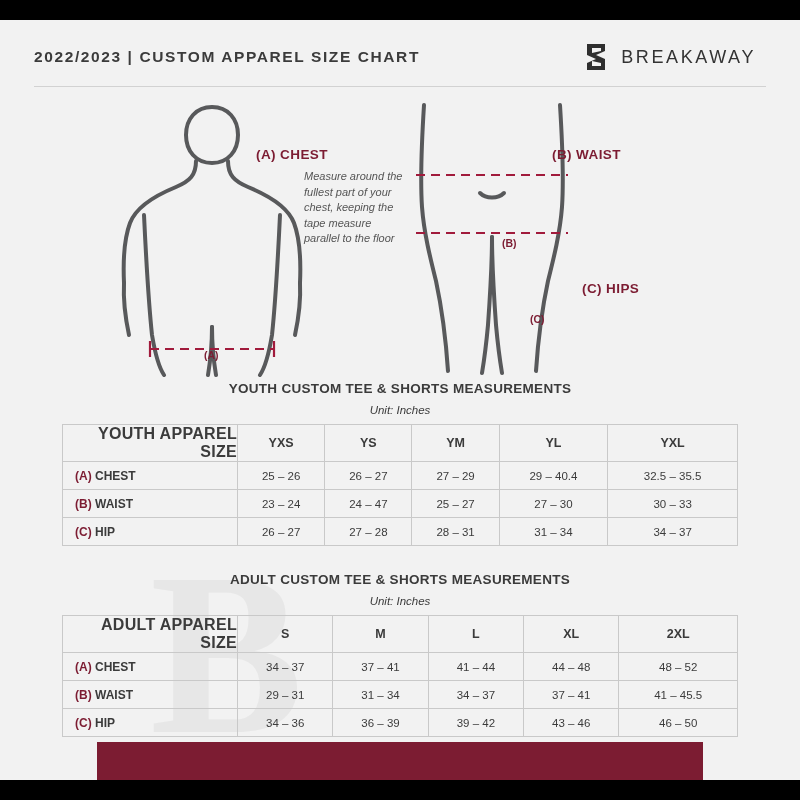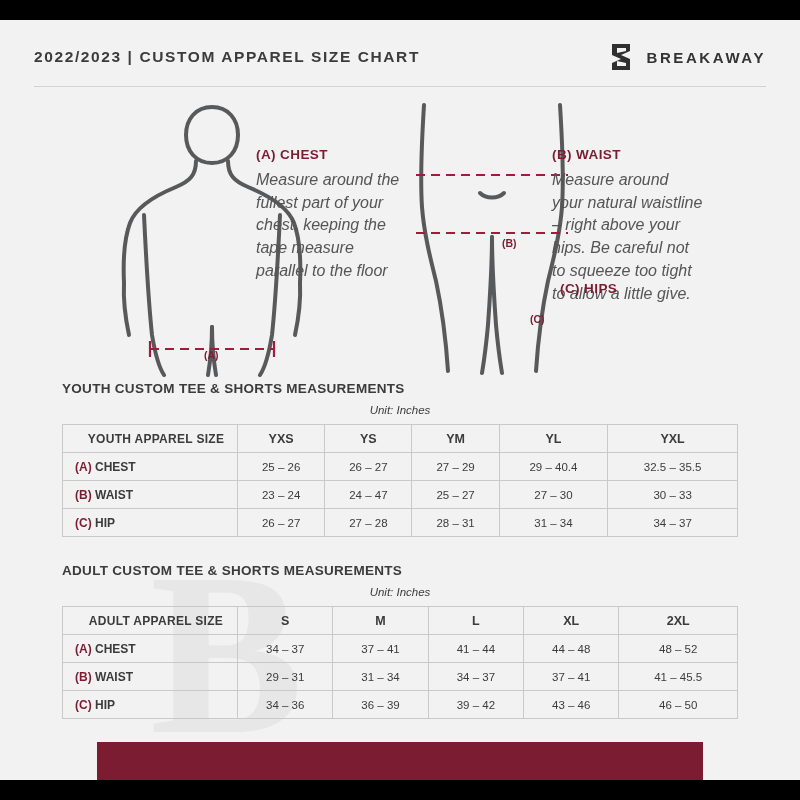--- a/index.html
+++ b/index.html
@@ -34,7 +34,7 @@
     display: flex;
     align-items: center;
     justify-content: space-between;
-    padding: 22px 34px 0 34px;
+    padding: 22px 44px 0 34px;
   }
   .header-title {
     font-size: 15.5px;

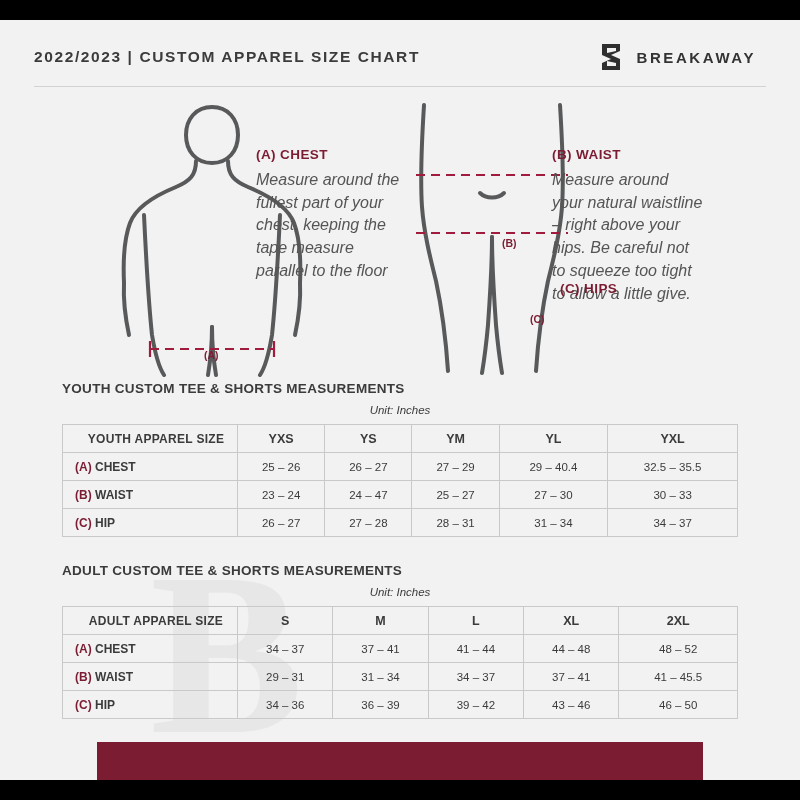--- a/index.html
+++ b/index.html
@@ -52,8 +52,8 @@
     position: relative;
   }
   .brand-name {
-    font-size: 15px;
-    font-weight: bold;
+    font-size: 18px;
+    font-weight: normal;
     letter-spacing: 2.6px;
     color: #333;
   }

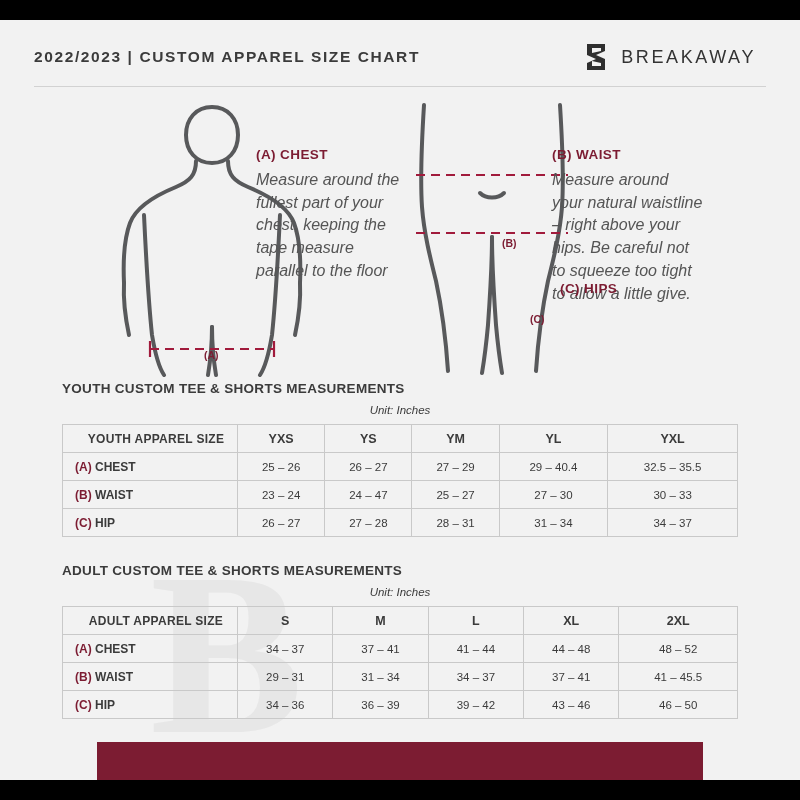--- a/index.html
+++ b/index.html
@@ -81,10 +81,11 @@
     margin-bottom: 7px;
   }
   .callout-body {
-    font-size: 16px;
+    font-size: 11px;
     font-style: italic;
     line-height: 1.42;
     color: #555;
+    margin-left: 48px;
   }
   .callout-chest { left: 222px; top: 56px; }
   .callout-waist { left: 518px; top: 56px; }

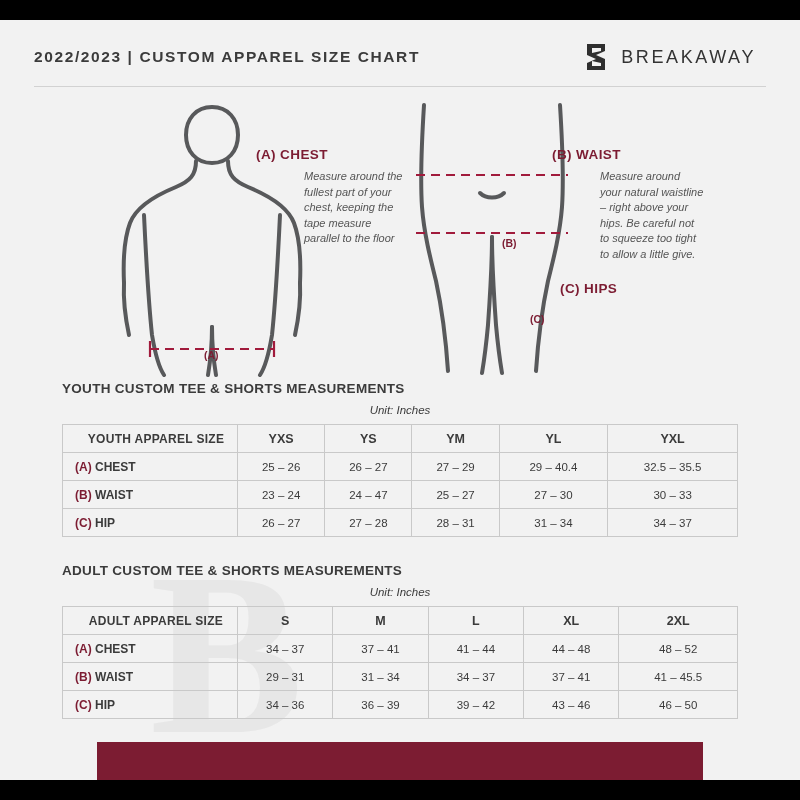--- a/index.html
+++ b/index.html
@@ -232,7 +232,6 @@
       </div>
       <div class="callout callout-waist">
         <div class="callout-title">(B) WAIST</div>
-        <div class="callout-body">Measure around your natural waistline – right above your hips. Be careful not to squeeze too tight to allow a little give.</div>
       </div>
       <div class="callout callout-hips">
         <div class="callout-title">(C) HIPS</div>

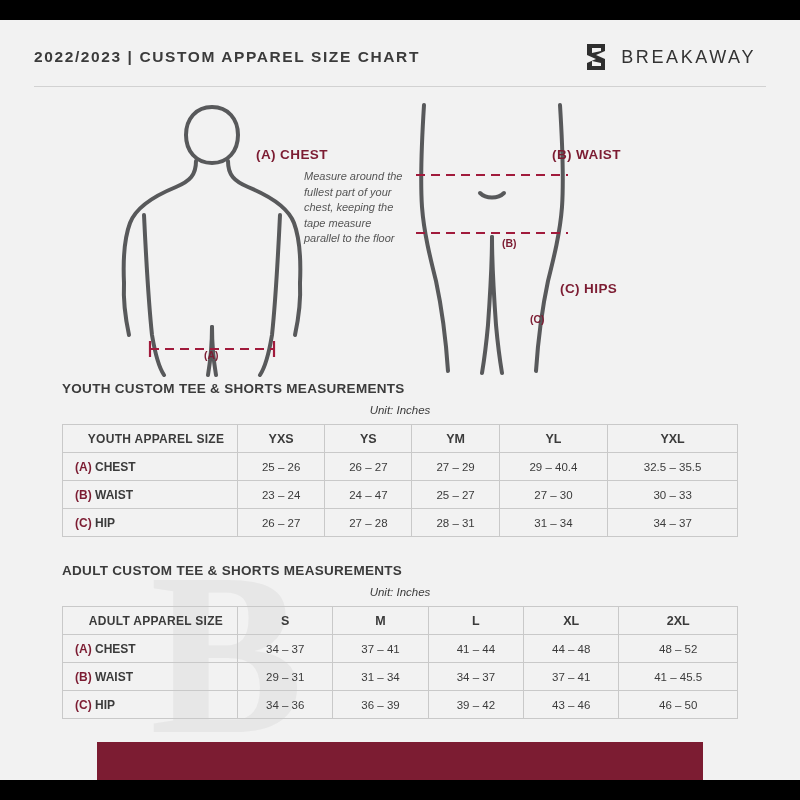--- a/index.html
+++ b/index.html
@@ -89,7 +89,7 @@
   }
   .callout-chest { left: 222px; top: 56px; }
   .callout-waist { left: 518px; top: 56px; }
-  .callout-hips  { left: 526px; top: 190px; width: 156px; }
+  .callout-hips  { left: 548px; top: 190px; width: 156px; }
 
   .dim-label {
     position: absolute;

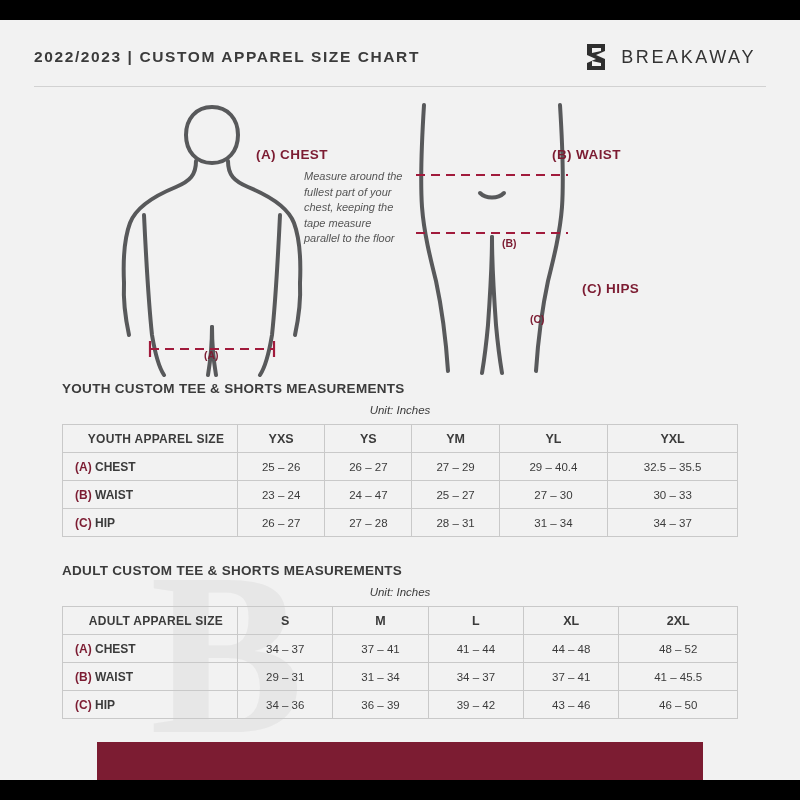--- a/index.html
+++ b/index.html
@@ -104,6 +104,7 @@
   
   .section { margin: 0 62px; }
   .tbl-title {
+    text-align: center;
     font-size: 13.5px;
     font-weight: bold;
     color: #3b3b3b;

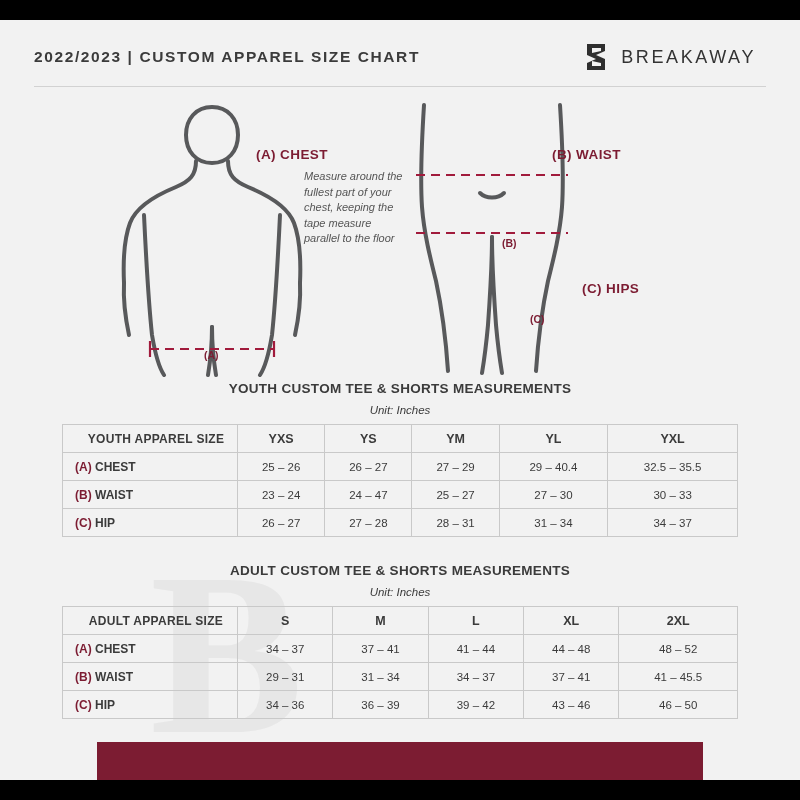--- a/index.html
+++ b/index.html
@@ -136,9 +136,9 @@
     font-weight: bold;
   }
   thead th.rowhead {
-    text-align: center;
+    text-align: right;
     padding-left: 12px;
-    font-size: 12px;
+    font-size: 16px;
     letter-spacing: .3px;
   }
   td.rowhead {

